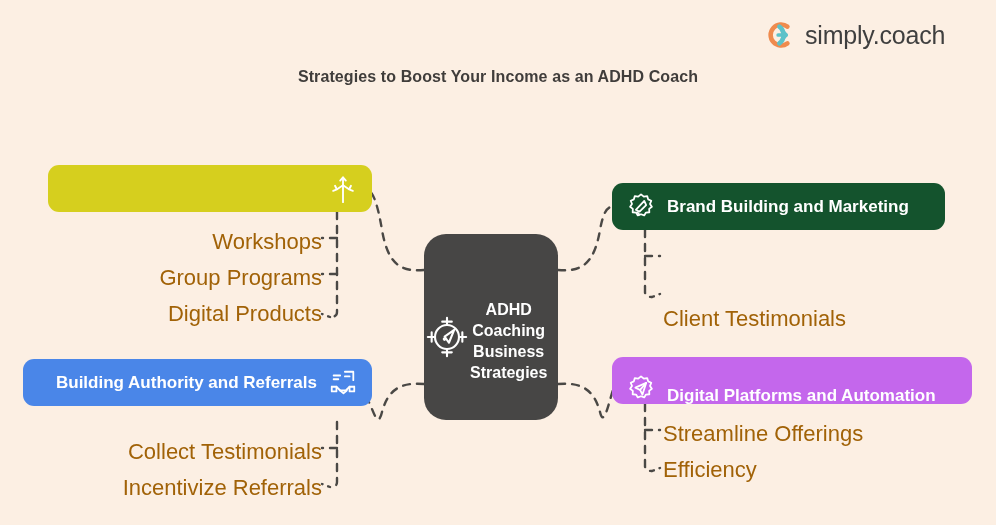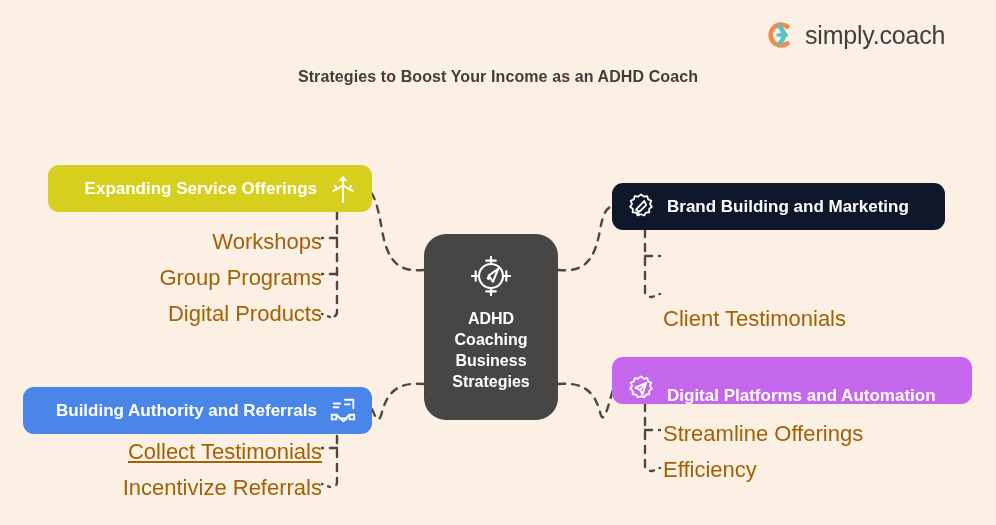--- a/index.html
+++ b/index.html
@@ -232,7 +232,6 @@
   </div>
 
   <div class="pill icon-right" id="pill-expanding">
-    <span class="pill-label">Expanding Service Offerings</span>
     <svg class="pill-icon" viewBox="0 0 32 32">
       <g fill="none" stroke="#ffffff" stroke-width="2" stroke-linecap="round" stroke-linejoin="round">
         <path d="M16 30 V12"></path>

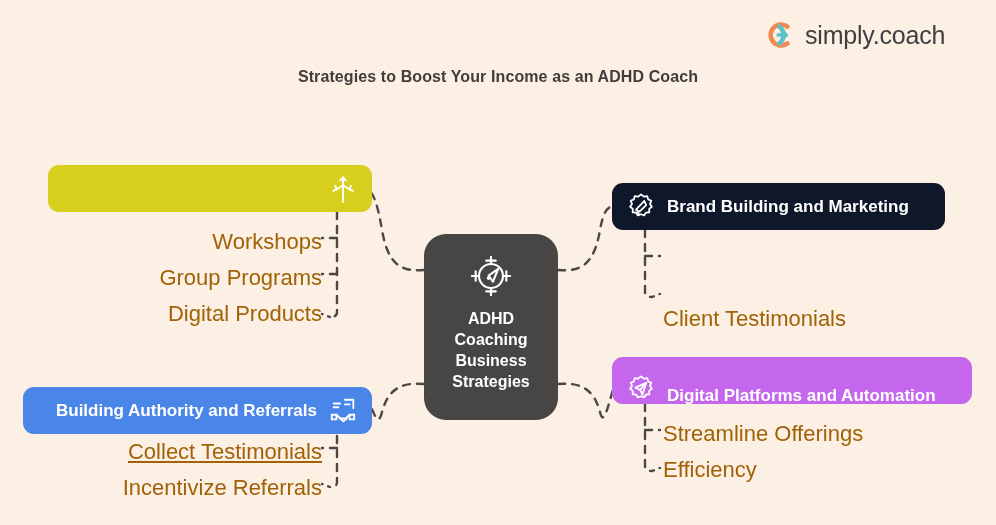--- a/index.html
+++ b/index.html
@@ -135,7 +135,7 @@
   }
   #pill-brand {
     left: 612px; top: 183px;  width: 333px;
-    background: #0f172a;
+    background: #14532d;
     align-items: center;
   }
   #pill-digital {

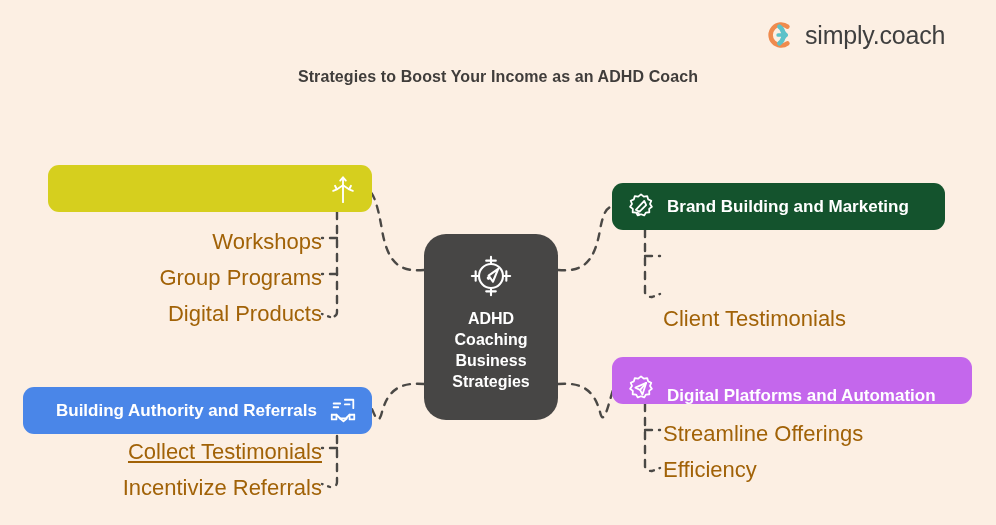--- a/index.html
+++ b/index.html
@@ -76,7 +76,7 @@
     background: #474645;
     border-radius: 22px;
     display: flex;
-    flex-direction: column;
+    flex-direction: row;
     align-items: center;
     justify-content: flex-start;
     padding-top: 19px;

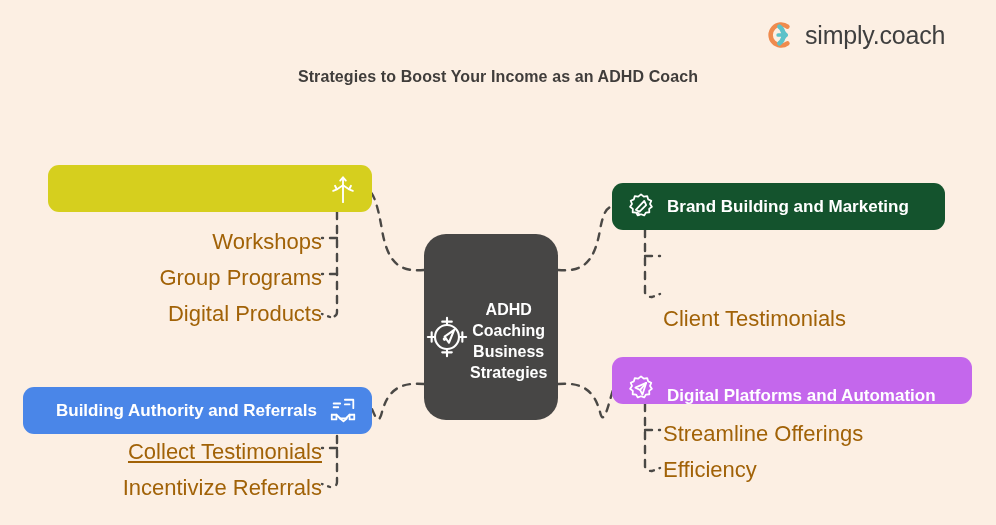--- a/index.html
+++ b/index.html
@@ -129,7 +129,7 @@
     justify-content: flex-end;
   }
   #pill-building {
-    left: 23px;  top: 387px;  width: 349px;
+    left: 23px;  top: 359px;  width: 349px;
     background: #4a86e8;
     justify-content: flex-end;
   }

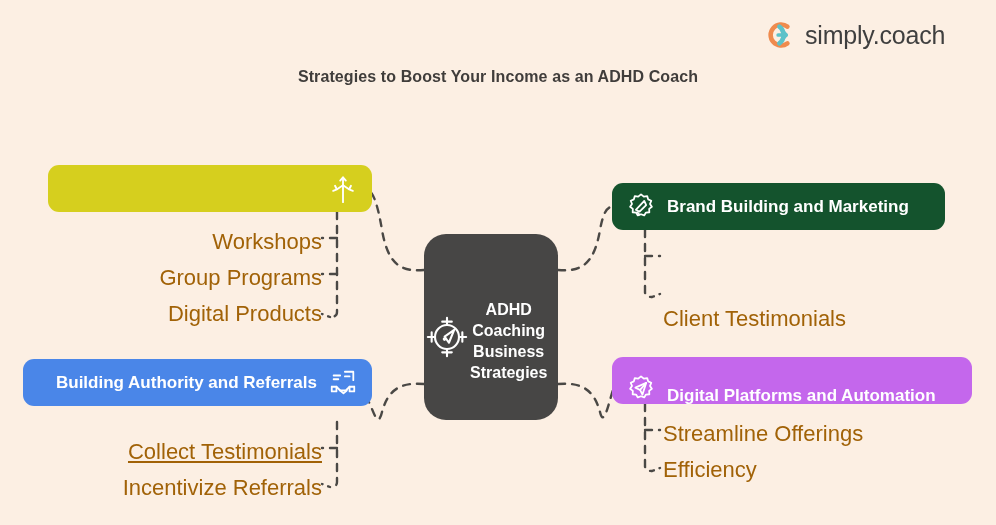--- a/index.html
+++ b/index.html
@@ -159,7 +159,7 @@
   #leaf-group-programs  { left: 322px; top: 267px; }
   #leaf-digital-products{ left: 322px; top: 303px; }
 
-  #leaf-collect-testimonials { left: 322px; top: 441px; text-decoration: underline; }
+  #leaf-collect-testimonials { left: 322px; top: 441px; }
   #leaf-incentivize-referrals{ left: 322px; top: 477px; }
 
   

